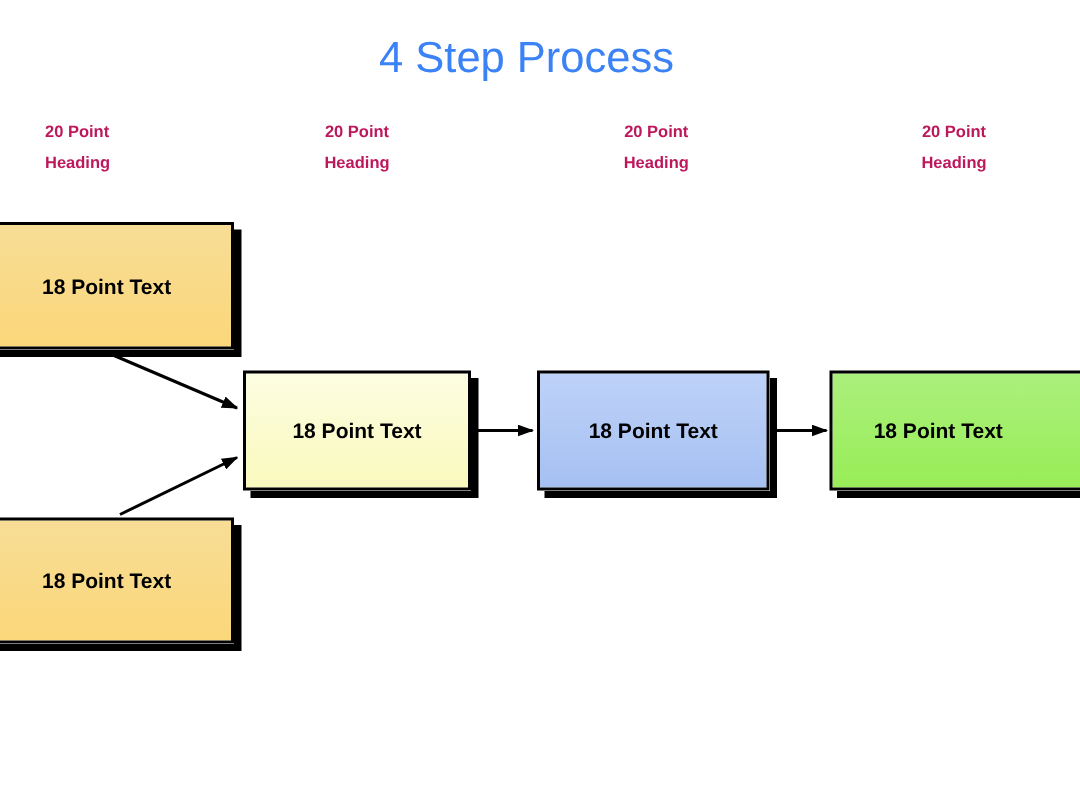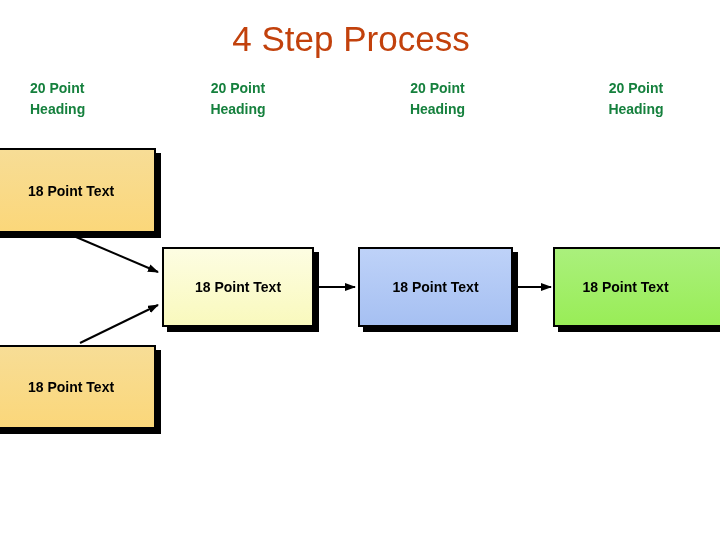--- a/index.html
+++ b/index.html
@@ -28,9 +28,9 @@
     top: 22px;
     width: 702px;
     text-align: center;
-    font-size: 35px;
+    font-size: 29px;
     font-weight: normal;
-    color: #c2410c;
+    color: #3b82f6;
     letter-spacing: 0px;
     line-height: 34px;
   }

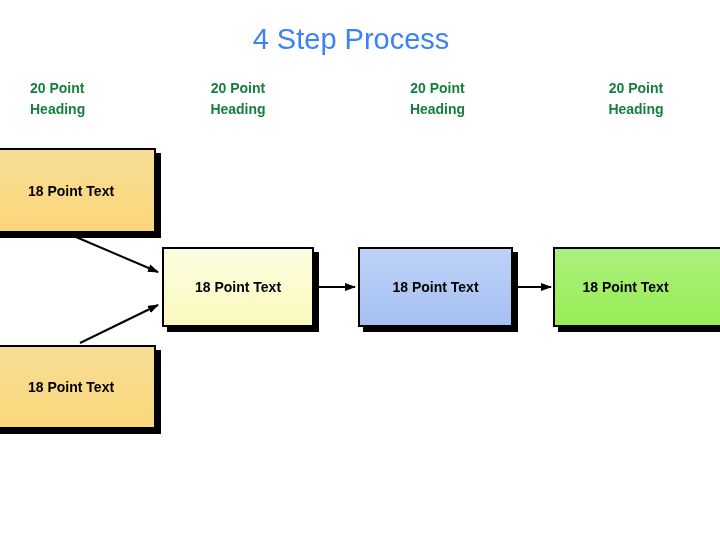--- a/index.html
+++ b/index.html
@@ -39,9 +39,9 @@
   .heading {
     position: absolute;
     top: 78px;
-    font-size: 14px;
+    font-size: 11px;
     font-weight: bold;
-    color: #15803d;
+    color: #be185d;
     line-height: 21px;
     white-space: pre-line;
   }

